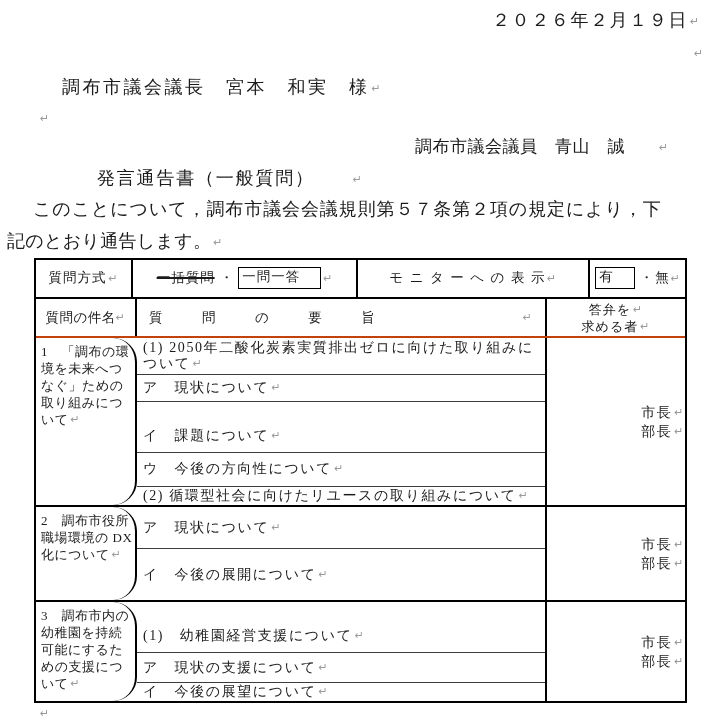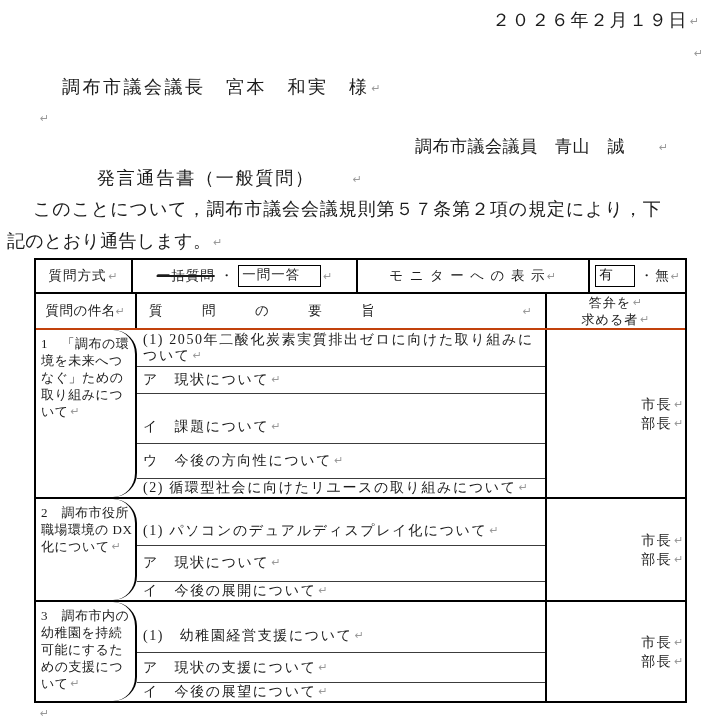--- a/index.html
+++ b/index.html
@@ -147,9 +147,6 @@
     <div class="trow mrow r2">
       <div class="subj"><span>2　調布市役所職場環境の DX 化について</span><span class="cr">↵</span></div>
       <div class="pts">
-        <div class="pt h33">
-            <span><span>(1) パソコンのデュアルディスプレイ化について</span><span class="cr">↵</span></span>
-          </div>
         <div class="pt h42">
             <span><span>ア　現状について</span><span class="cr">↵</span></span>
           </div>

